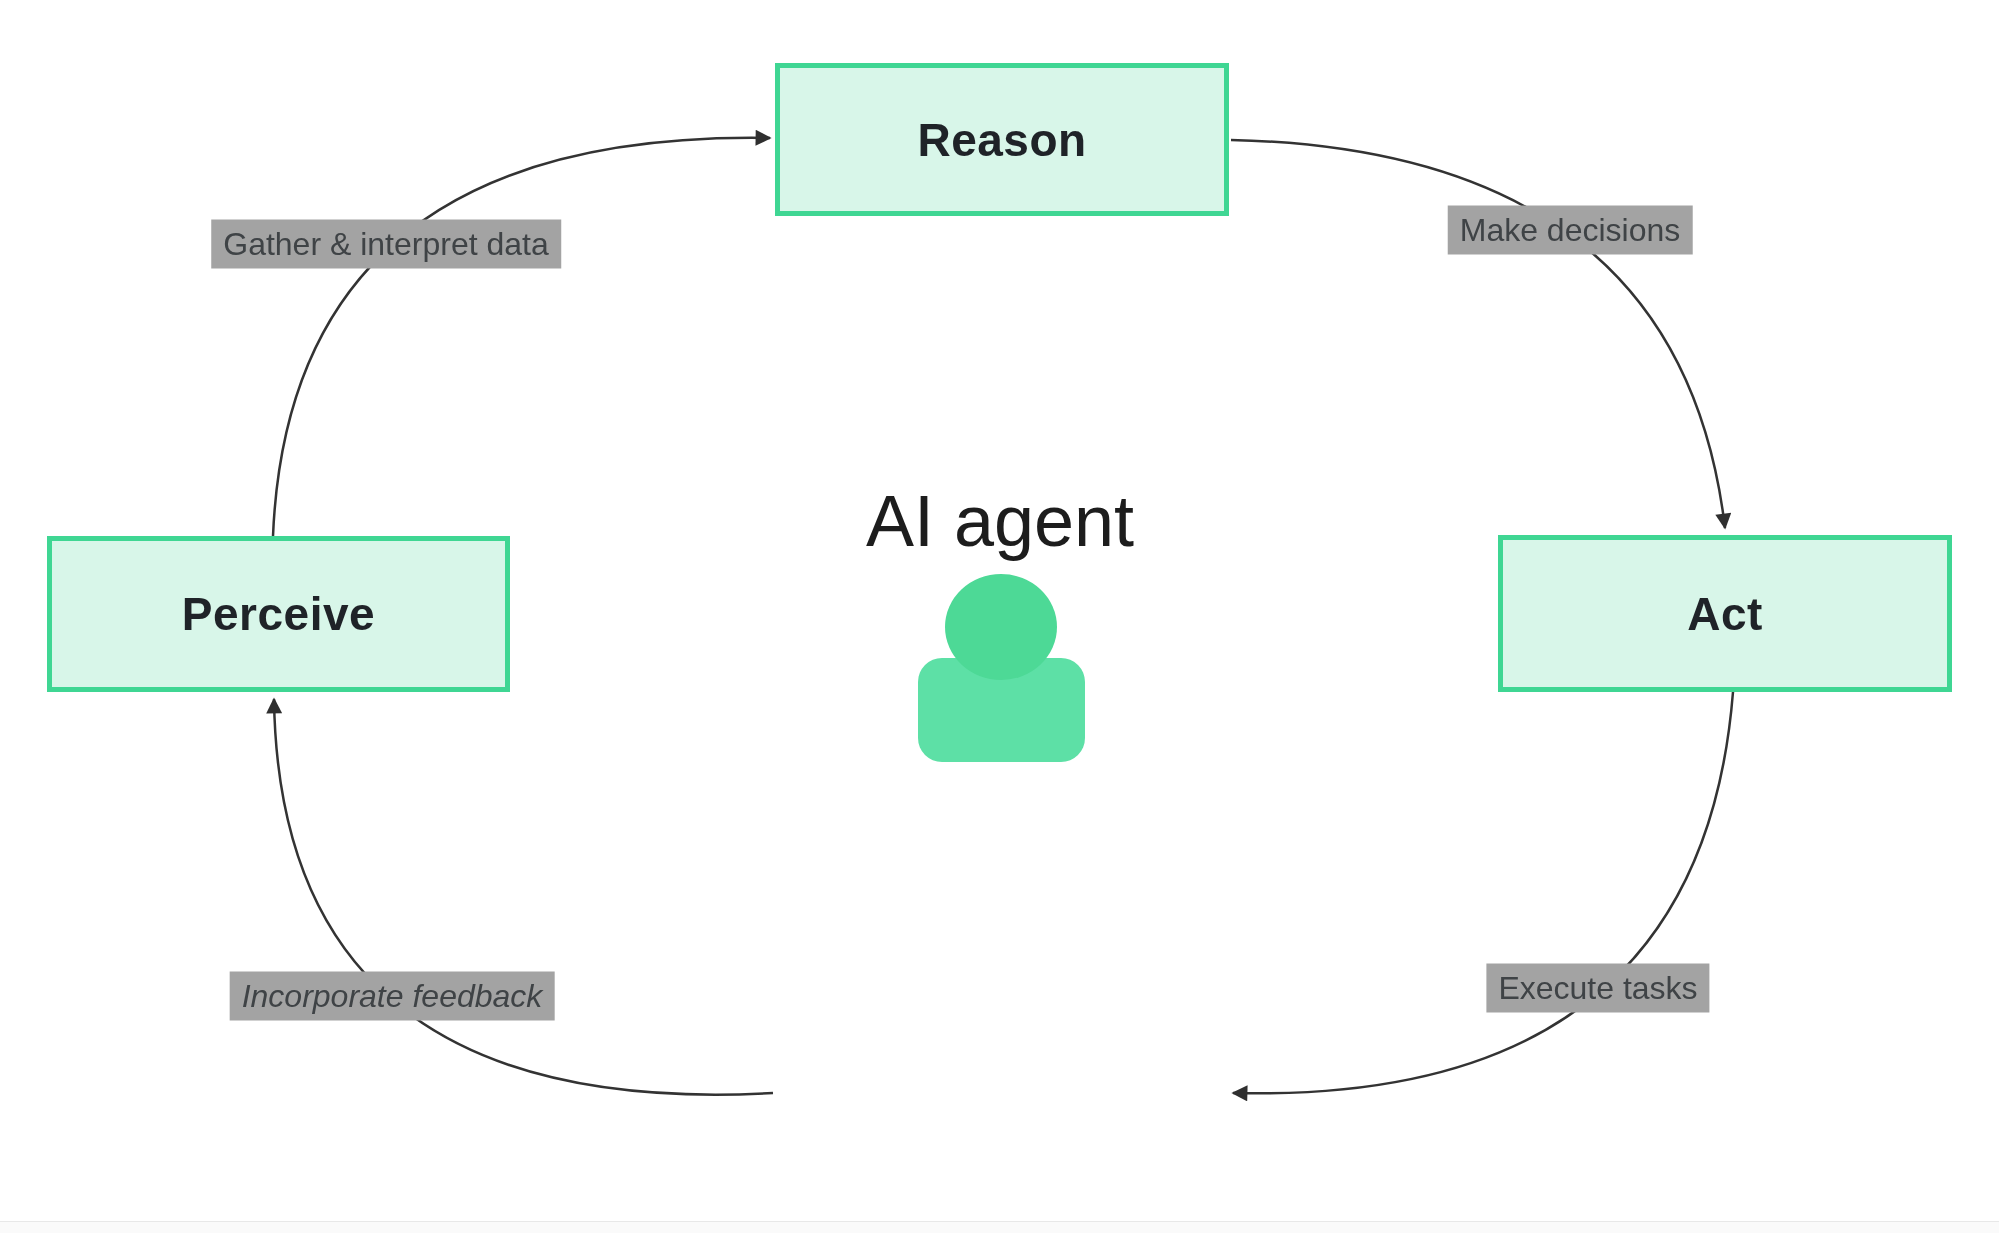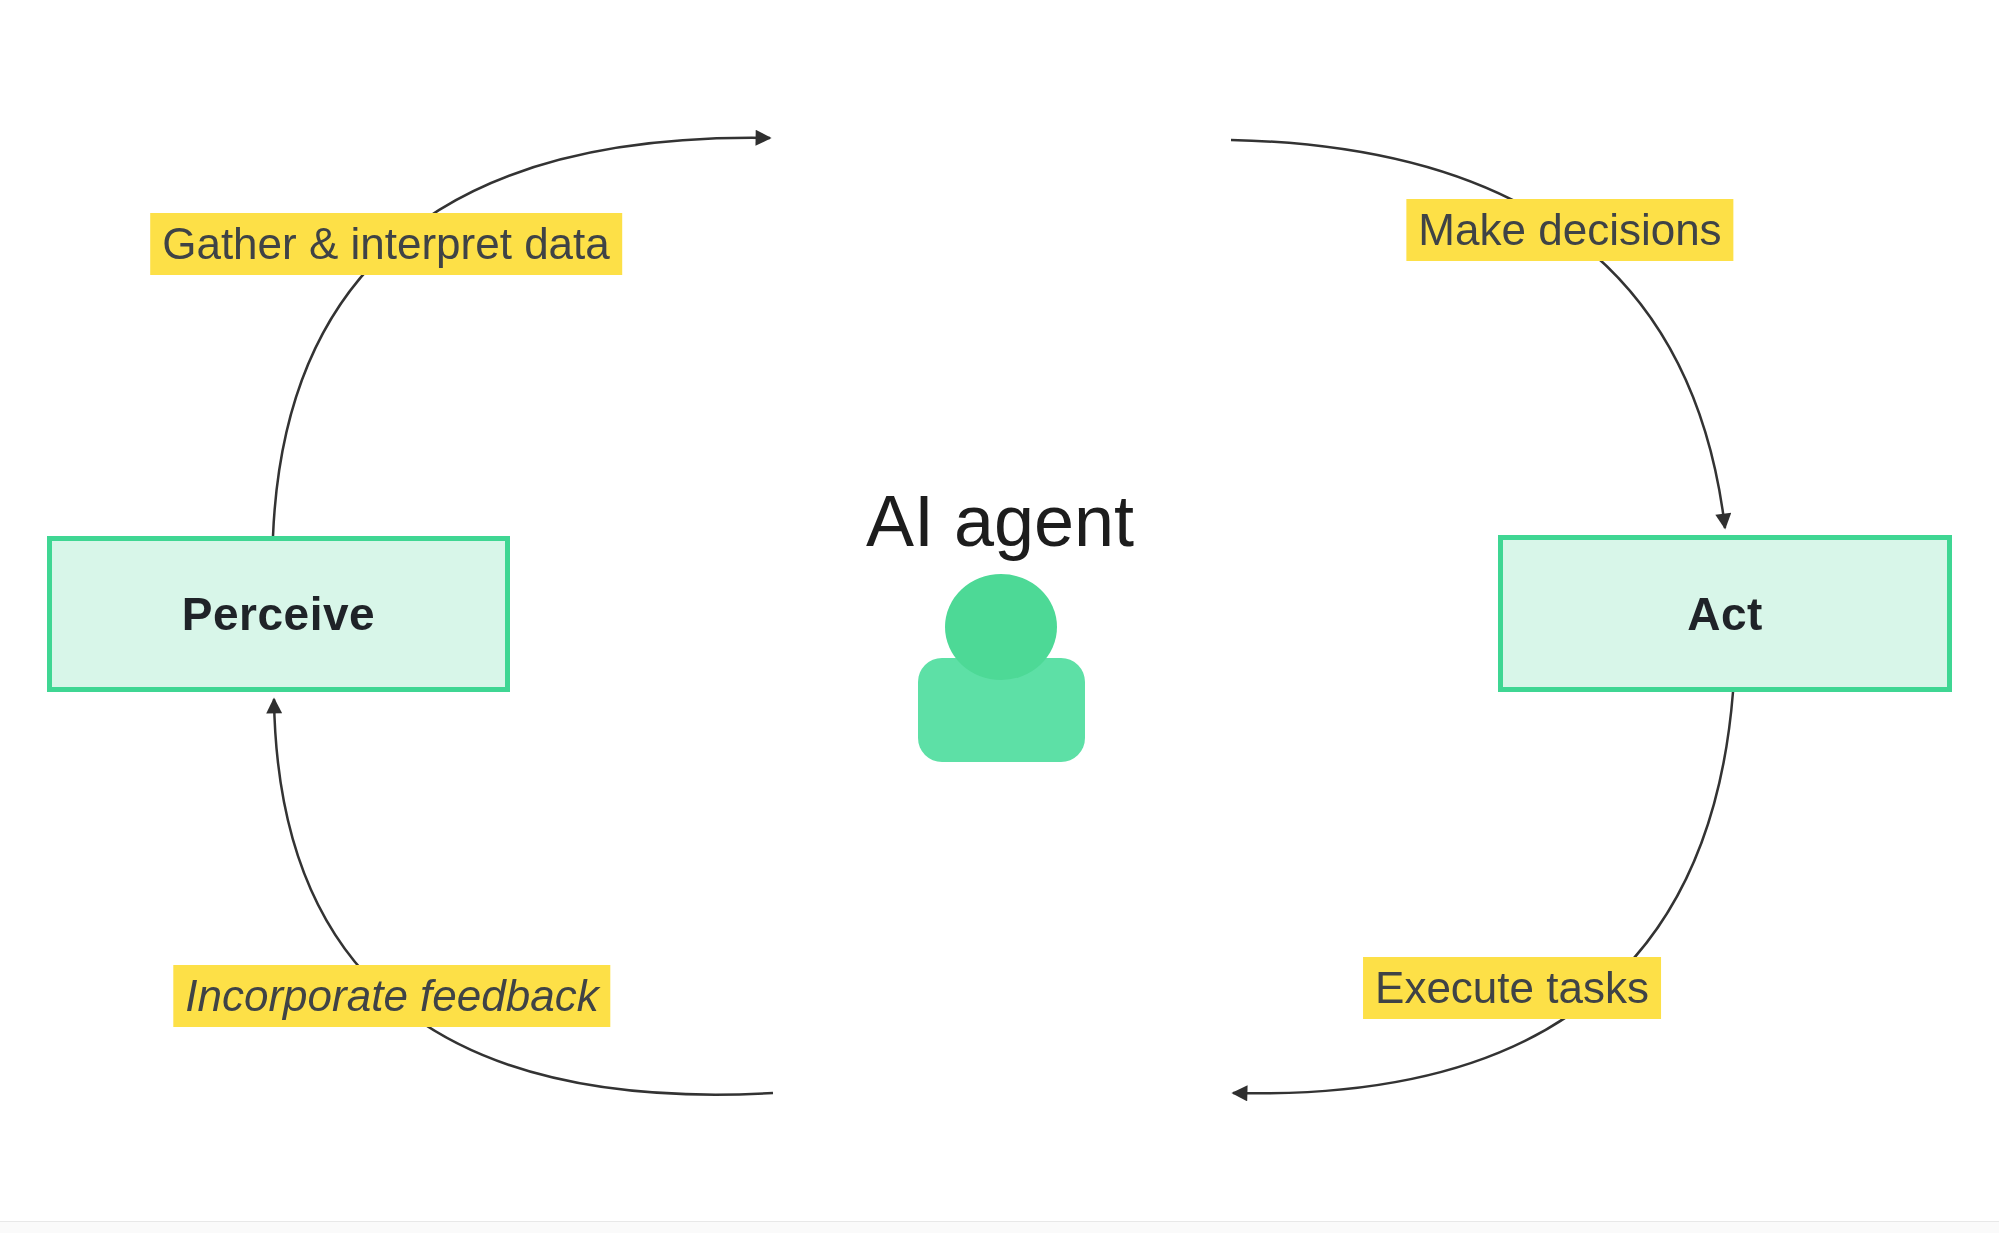--- a/index.html
+++ b/index.html
@@ -88,6 +88,9 @@
     <path d="M 773 1093 Q 280 1120 274 699" fill="none" stroke="#333333" stroke-width="2.5" marker-end="url(#arrowhead)"></path>
   </svg>
 
+  <div class="node node-reason">
+    <span>Reason</span>
+  </div>
   <div class="node node-perceive">
     <span>Perceive</span>
   </div>

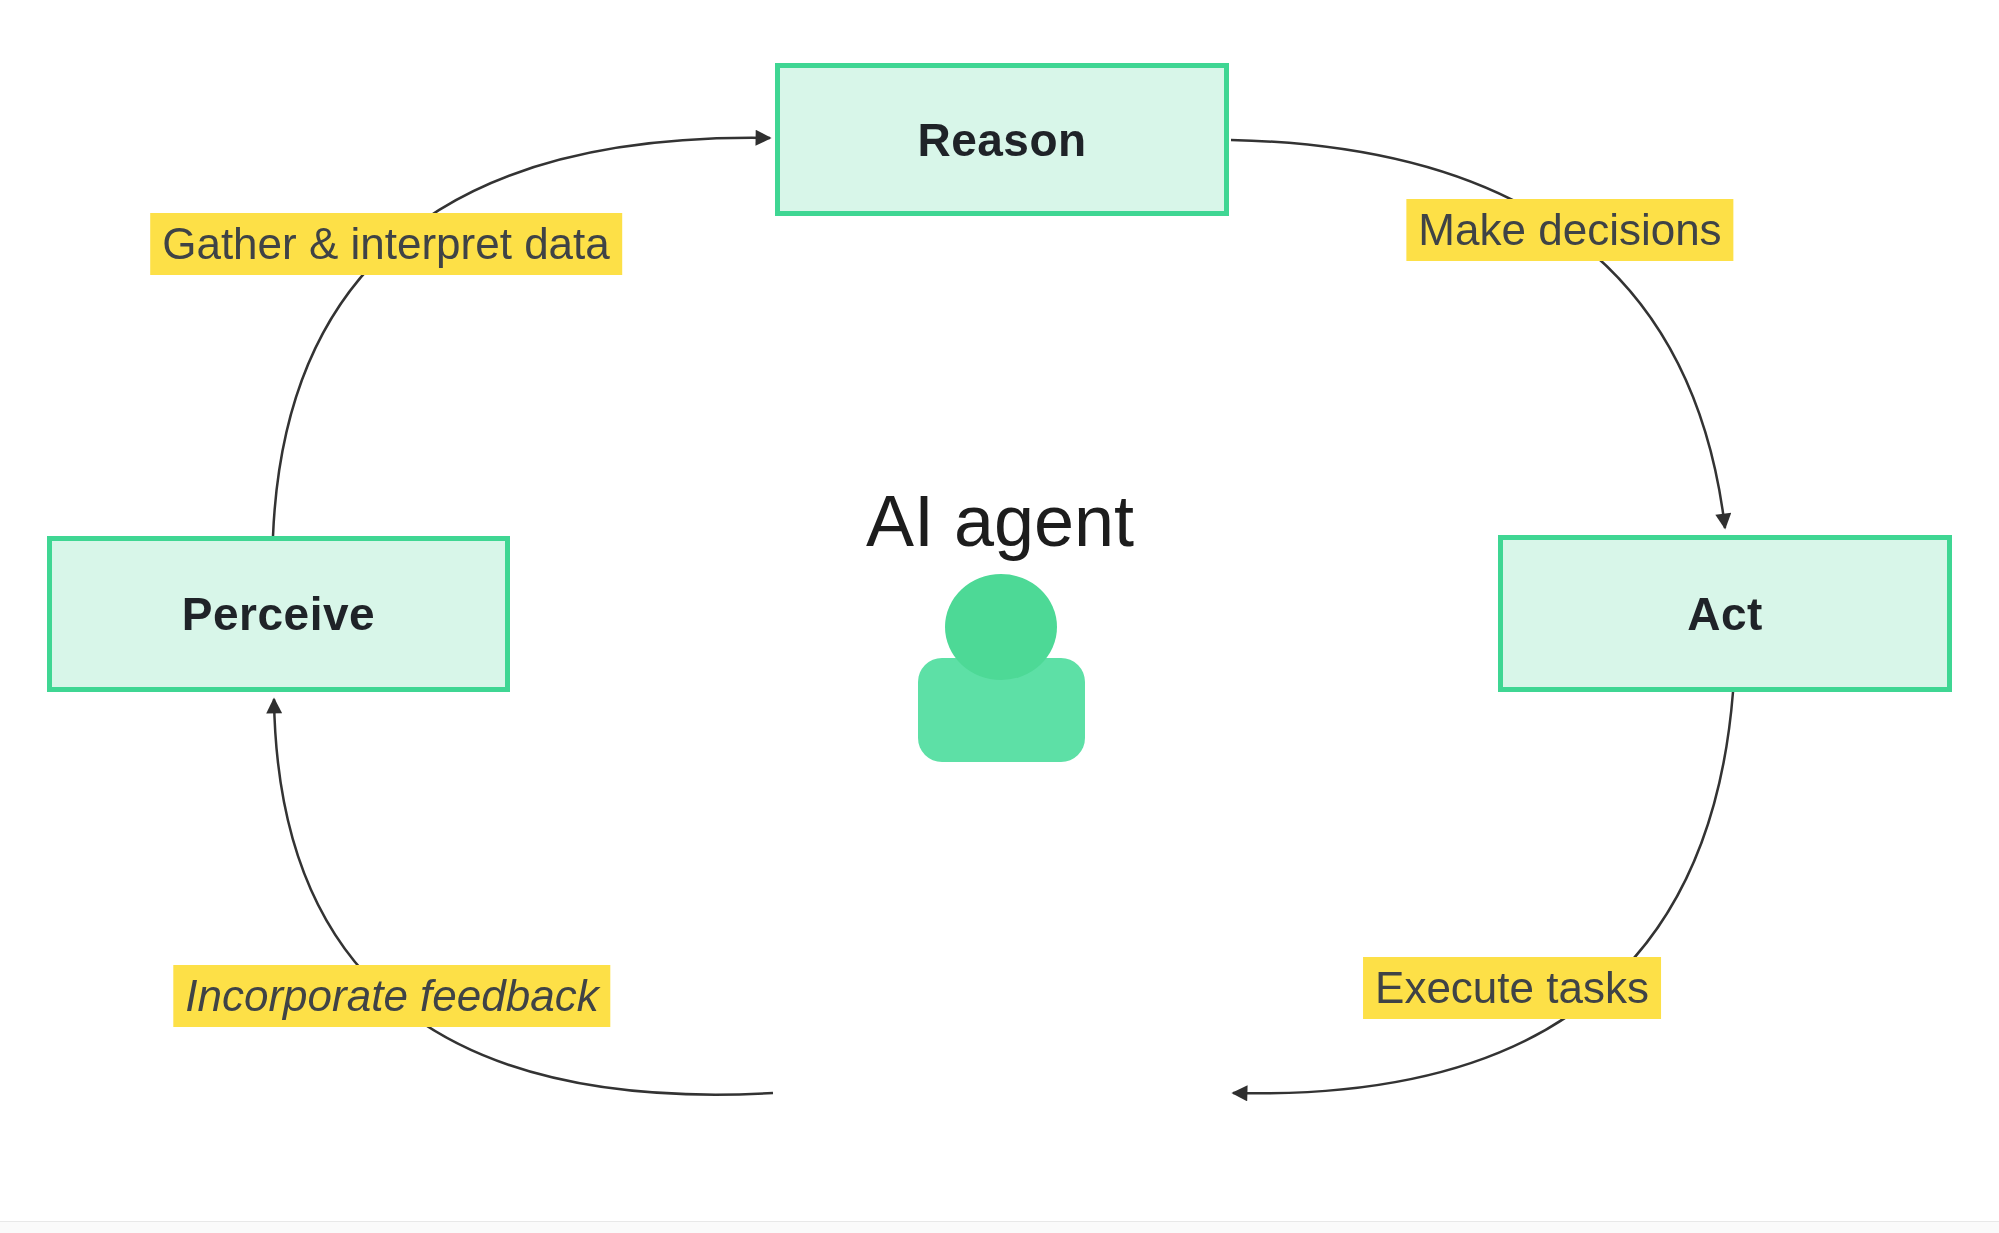--- a/index.html
+++ b/index.html
@@ -38,9 +38,9 @@
   .edge-label{
     position:absolute;
     transform:translate(-50%,-50%);
-    background:#fde047;
+    background:#a3a3a3;
     padding:6px 12px;
-    font-size:44px;color:var(--label-text);
+    font-size:32px;color:var(--label-text);
     white-space:nowrap;
   }
   .lbl-gather     {left:386px; top:244px;}

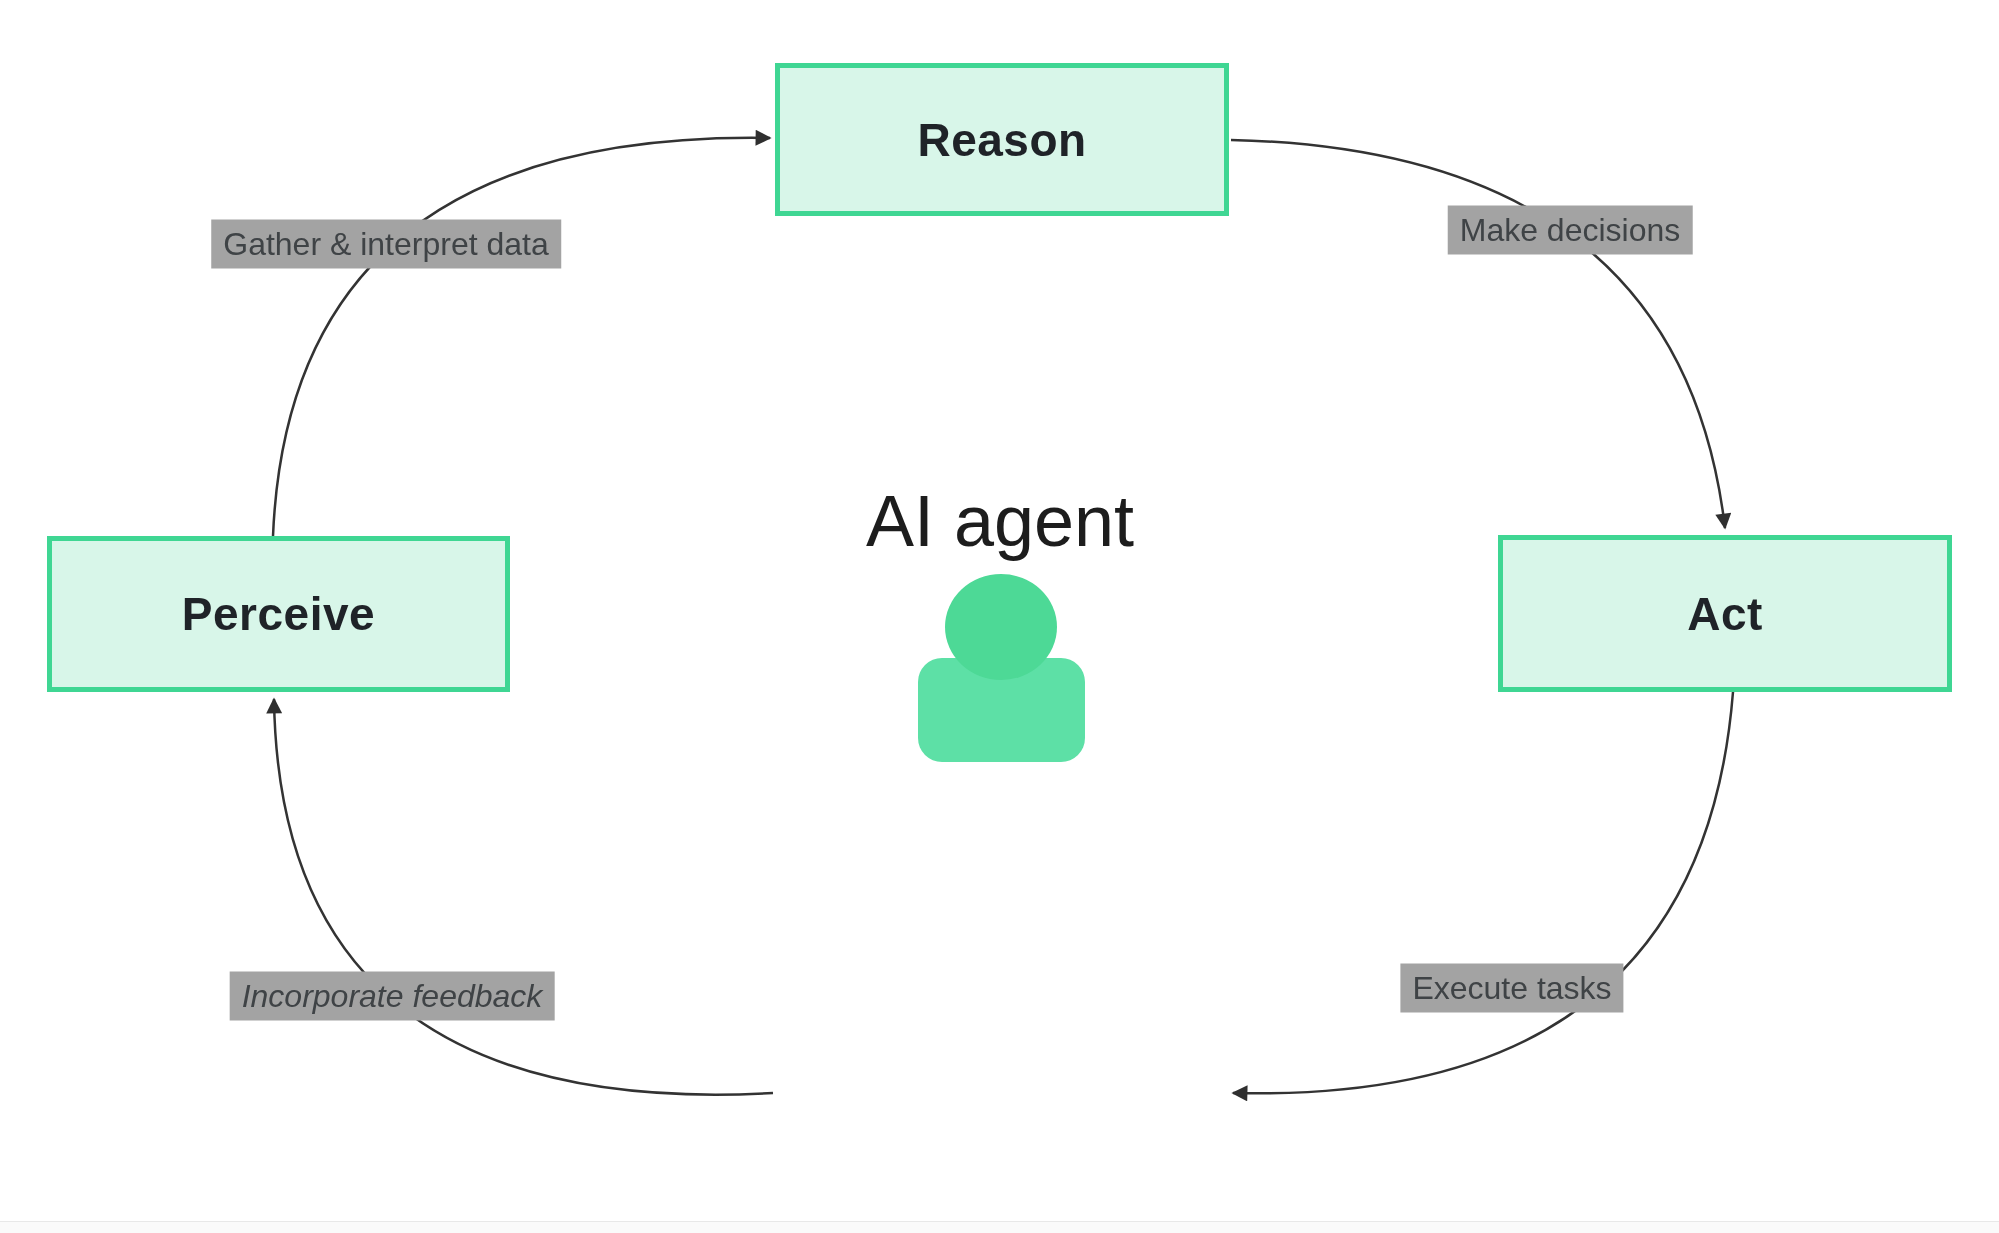--- a/index.html
+++ b/index.html
@@ -45,7 +45,7 @@
   }
   .lbl-gather     {left:386px; top:244px;}
   .lbl-decisions  {left:1570px;top:230px;}
-  .lbl-execute    {left:1512px;top:988px;}
+  .lbl-execute    {left:1598px;top:988px;}
   .lbl-feedback   {left:392px; top:996px;font-style:italic;}
   .center-title{
     position:absolute;left:1000px;top:521px;

